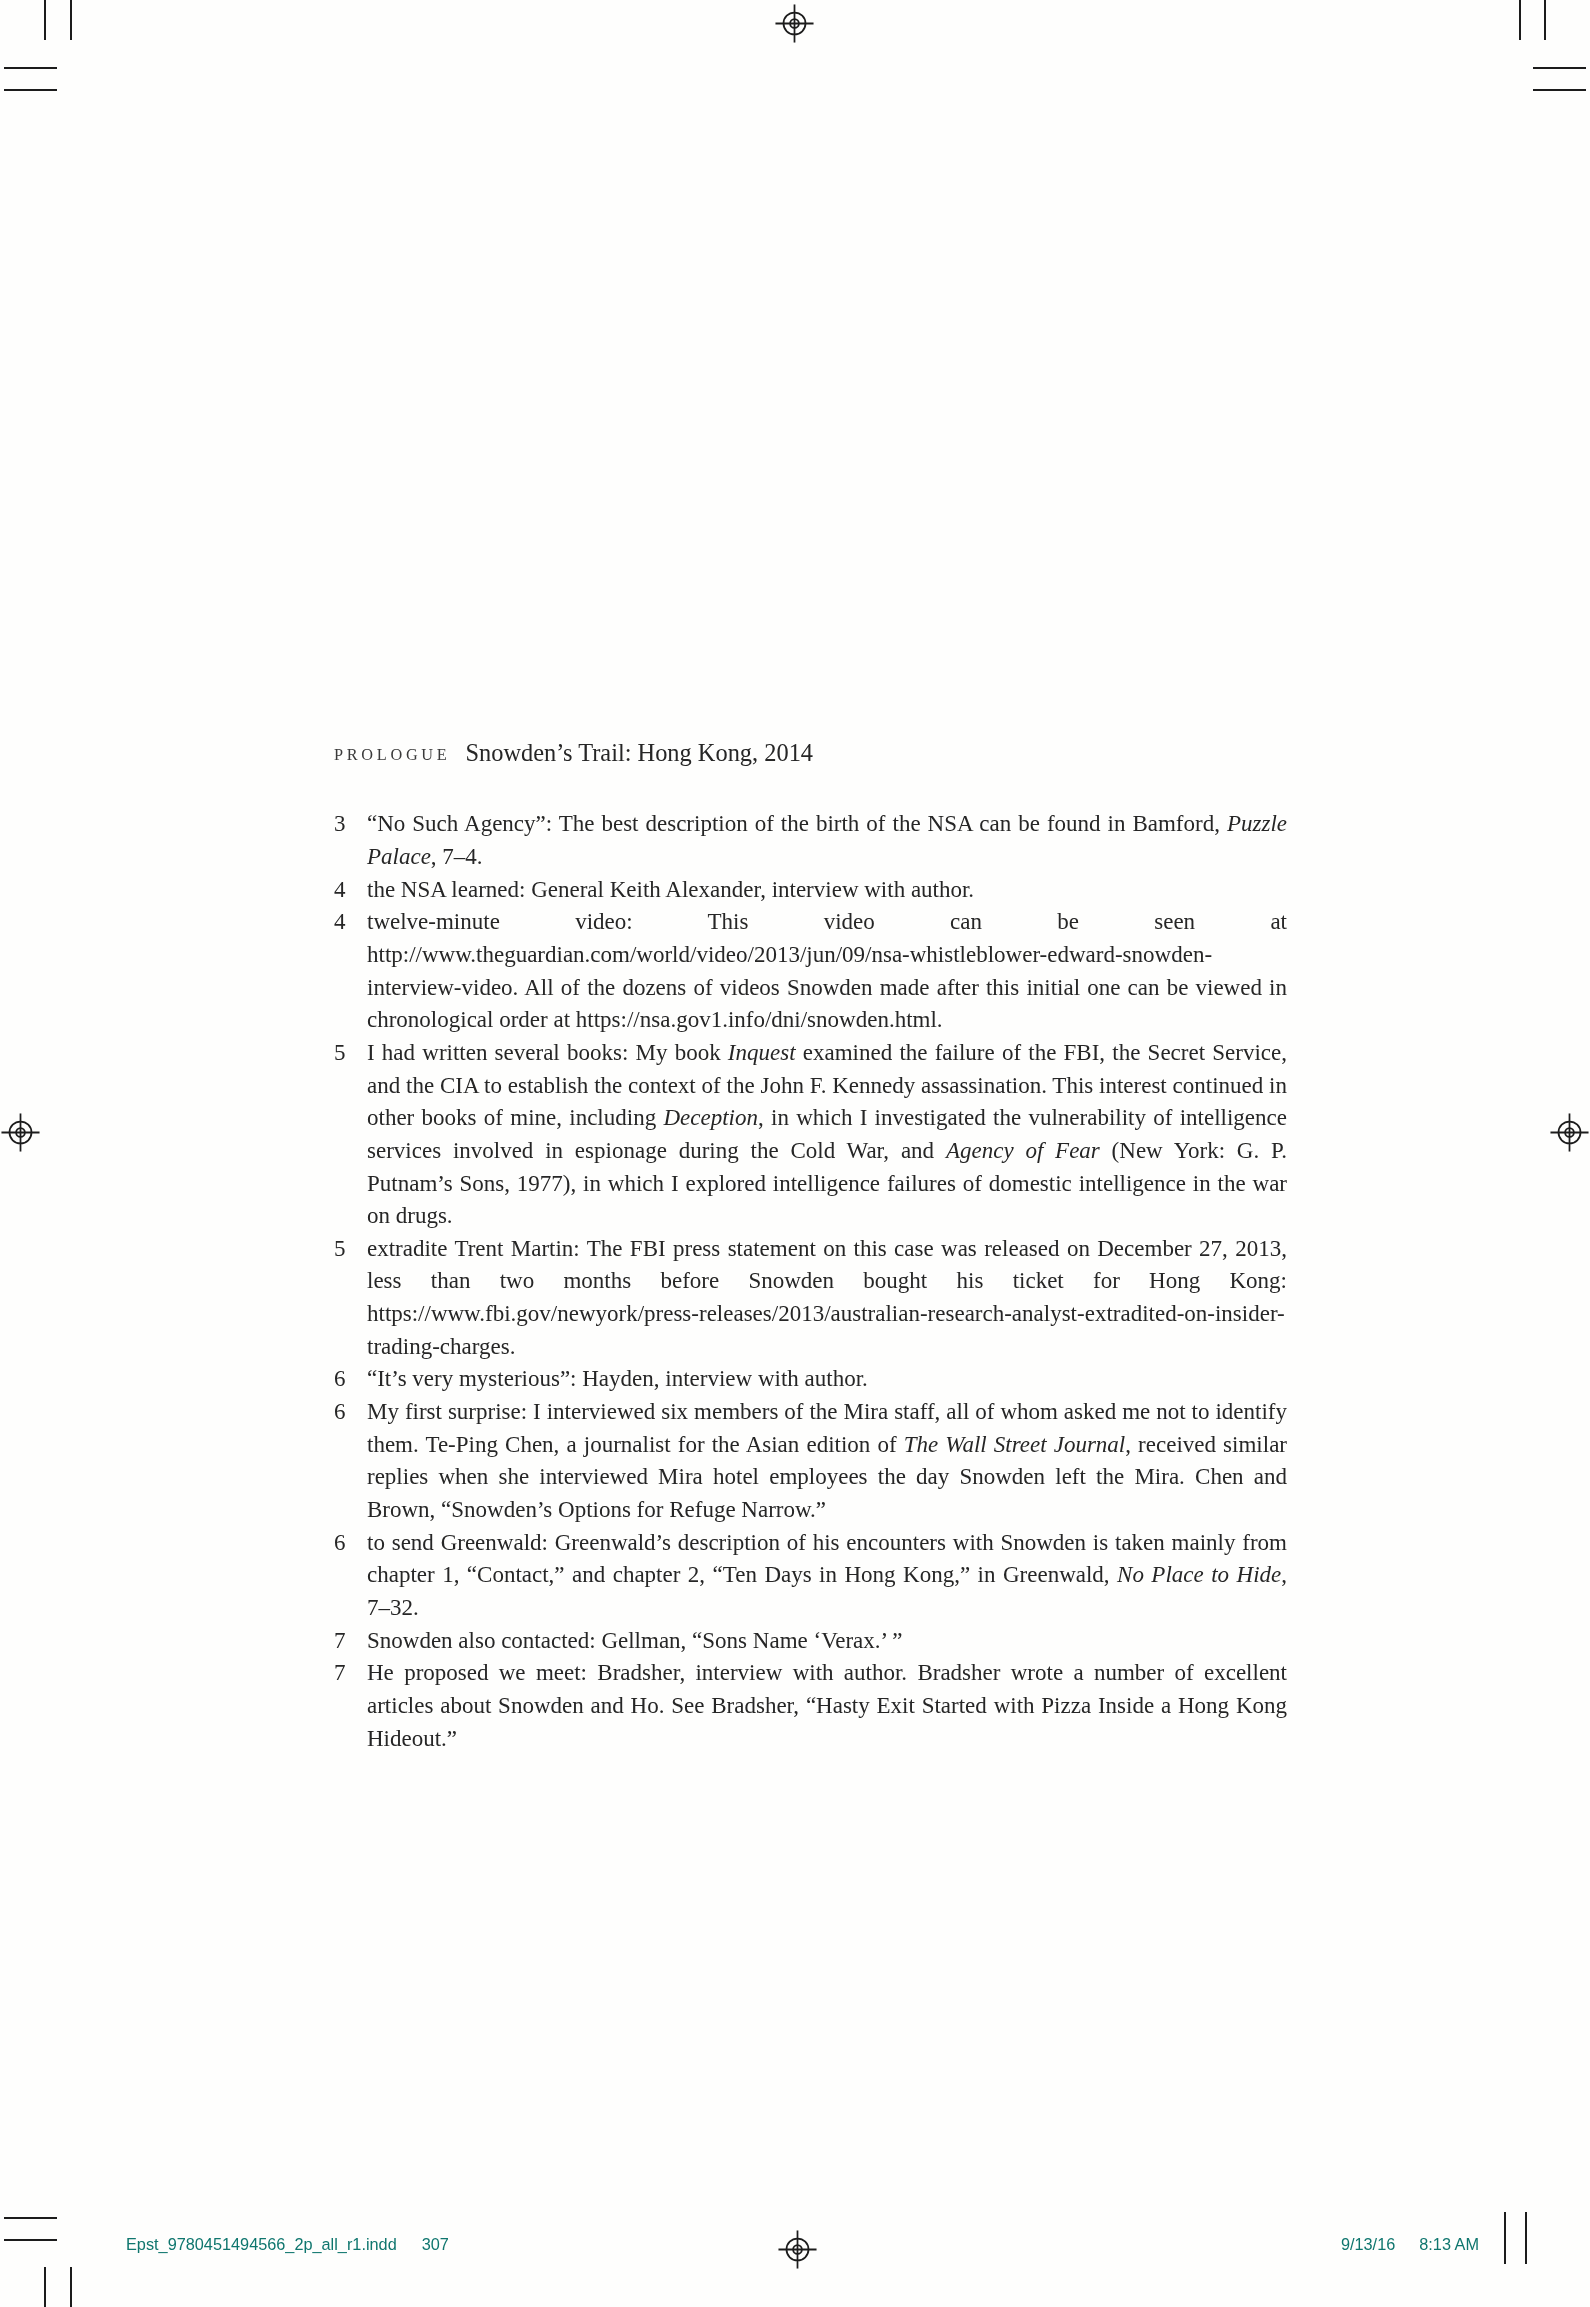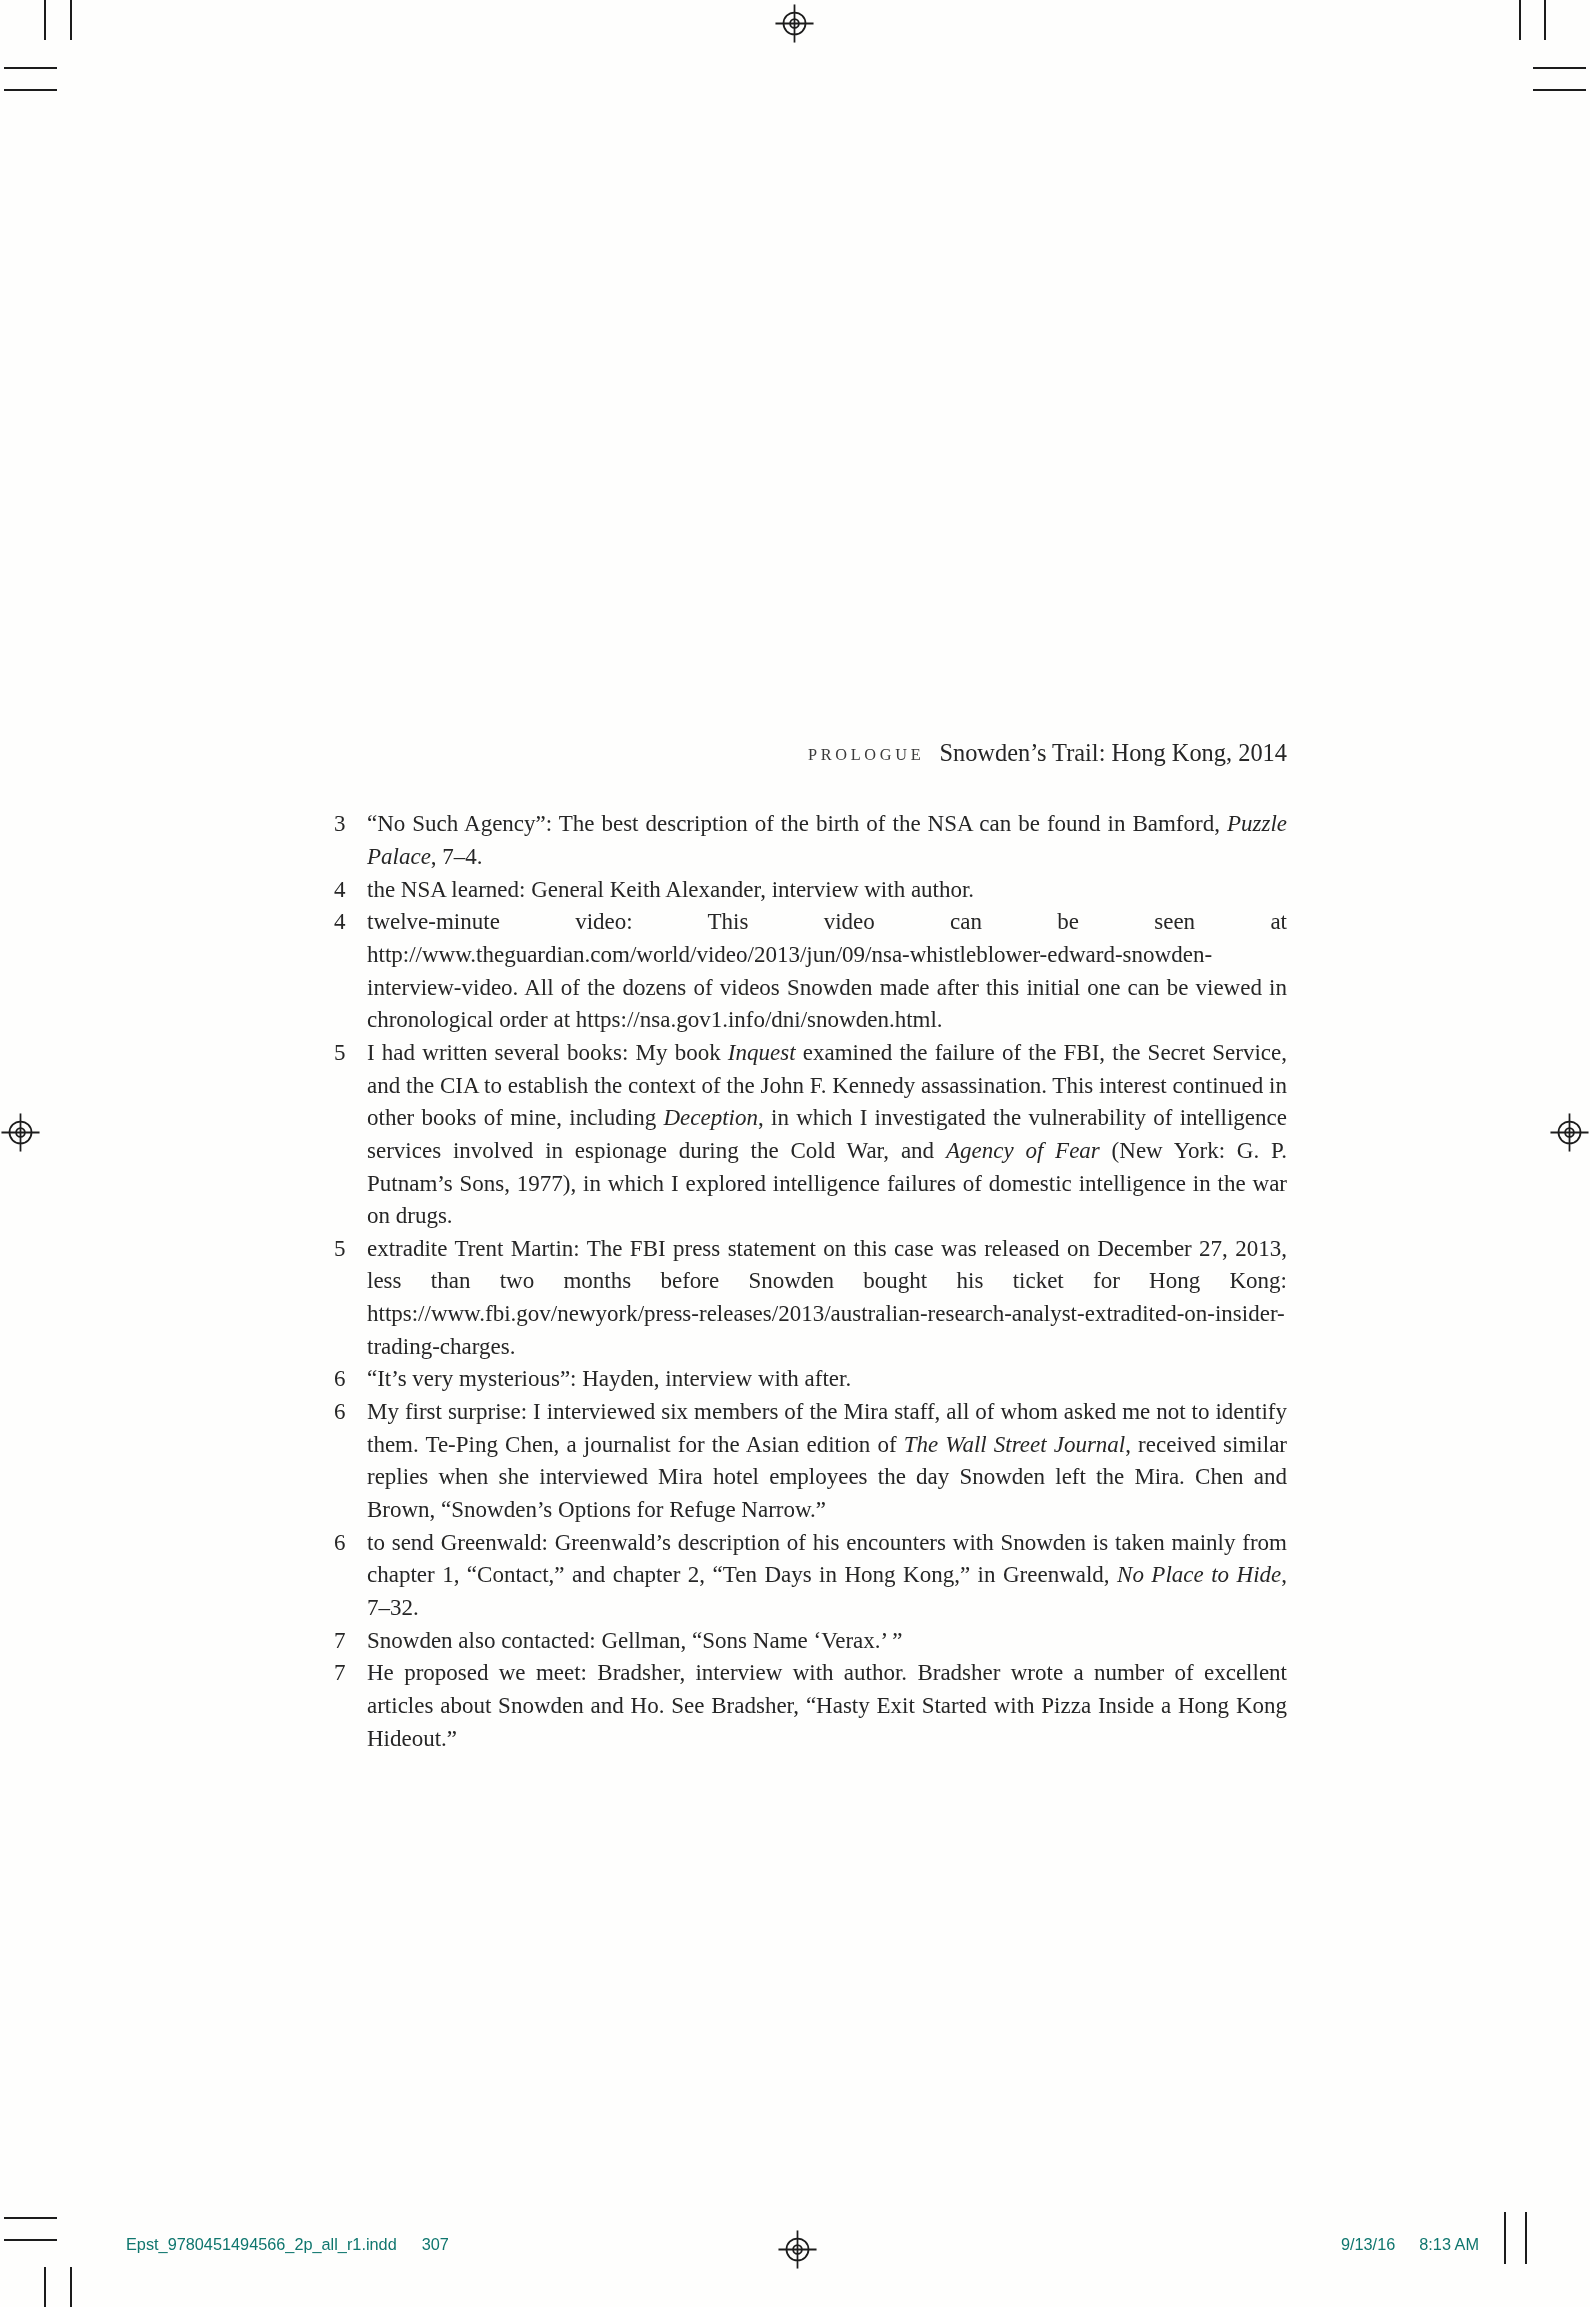--- a/index.html
+++ b/index.html
@@ -23,7 +23,7 @@
     font-size:38px; font-weight:400; text-align:center;
     letter-spacing:0.7px; color:#262626; line-height:1.15;
   }
-  .section-heading { margin-top:93px; text-align:right; color:#262626; line-height:1.2; }
+  .section-heading { margin-top:93px; text-align:left; color:#262626; line-height:1.2; }
   .section-label {
     font-size:16.3px; letter-spacing:3.7px; color:#3a3a3a;
     margin-right:15px; vertical-align:1.5px;

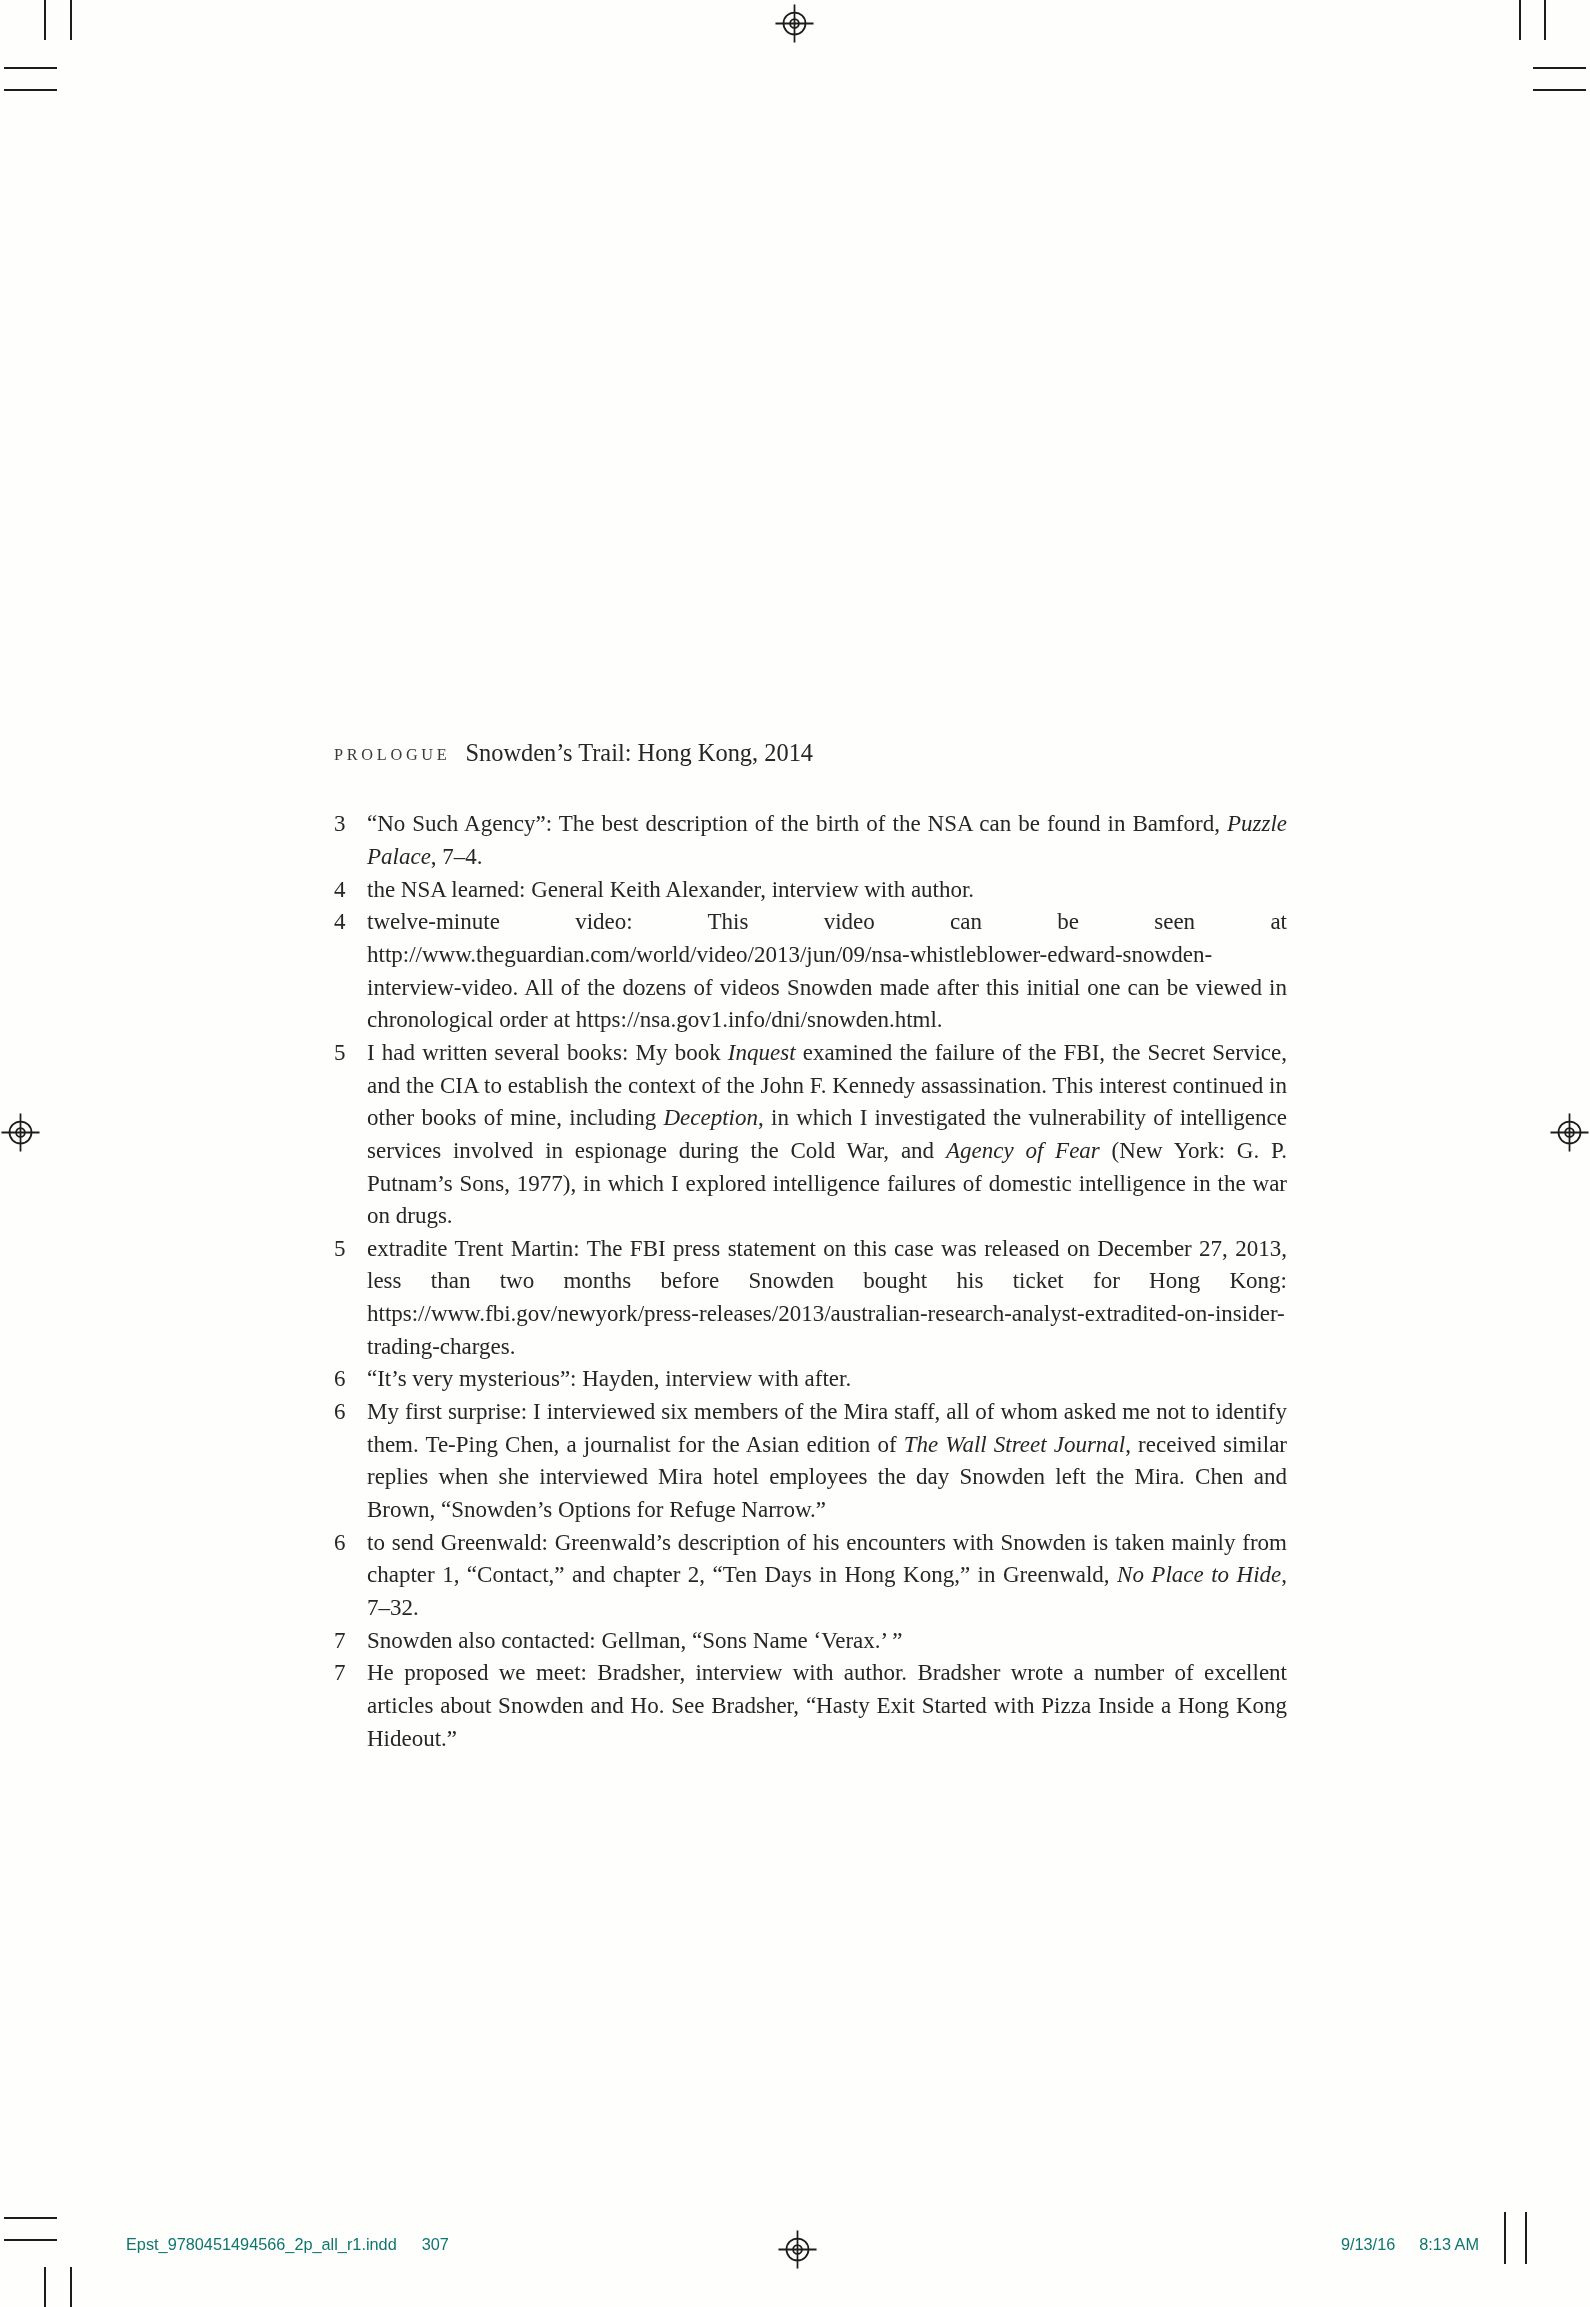--- a/index.html
+++ b/index.html
@@ -125,7 +125,7 @@
         </div>
         <div class="note">
           <span class="note-num">6</span>
-          <span class="note-body"><span>“It’s very mysterious”: Hayden, interview with after.</span></span>
+          <span class="note-body"><span>“It’s very mysterious”: Hayden, interview with author.</span></span>
         </div>
         <div class="note">
           <span class="note-num">6</span>

